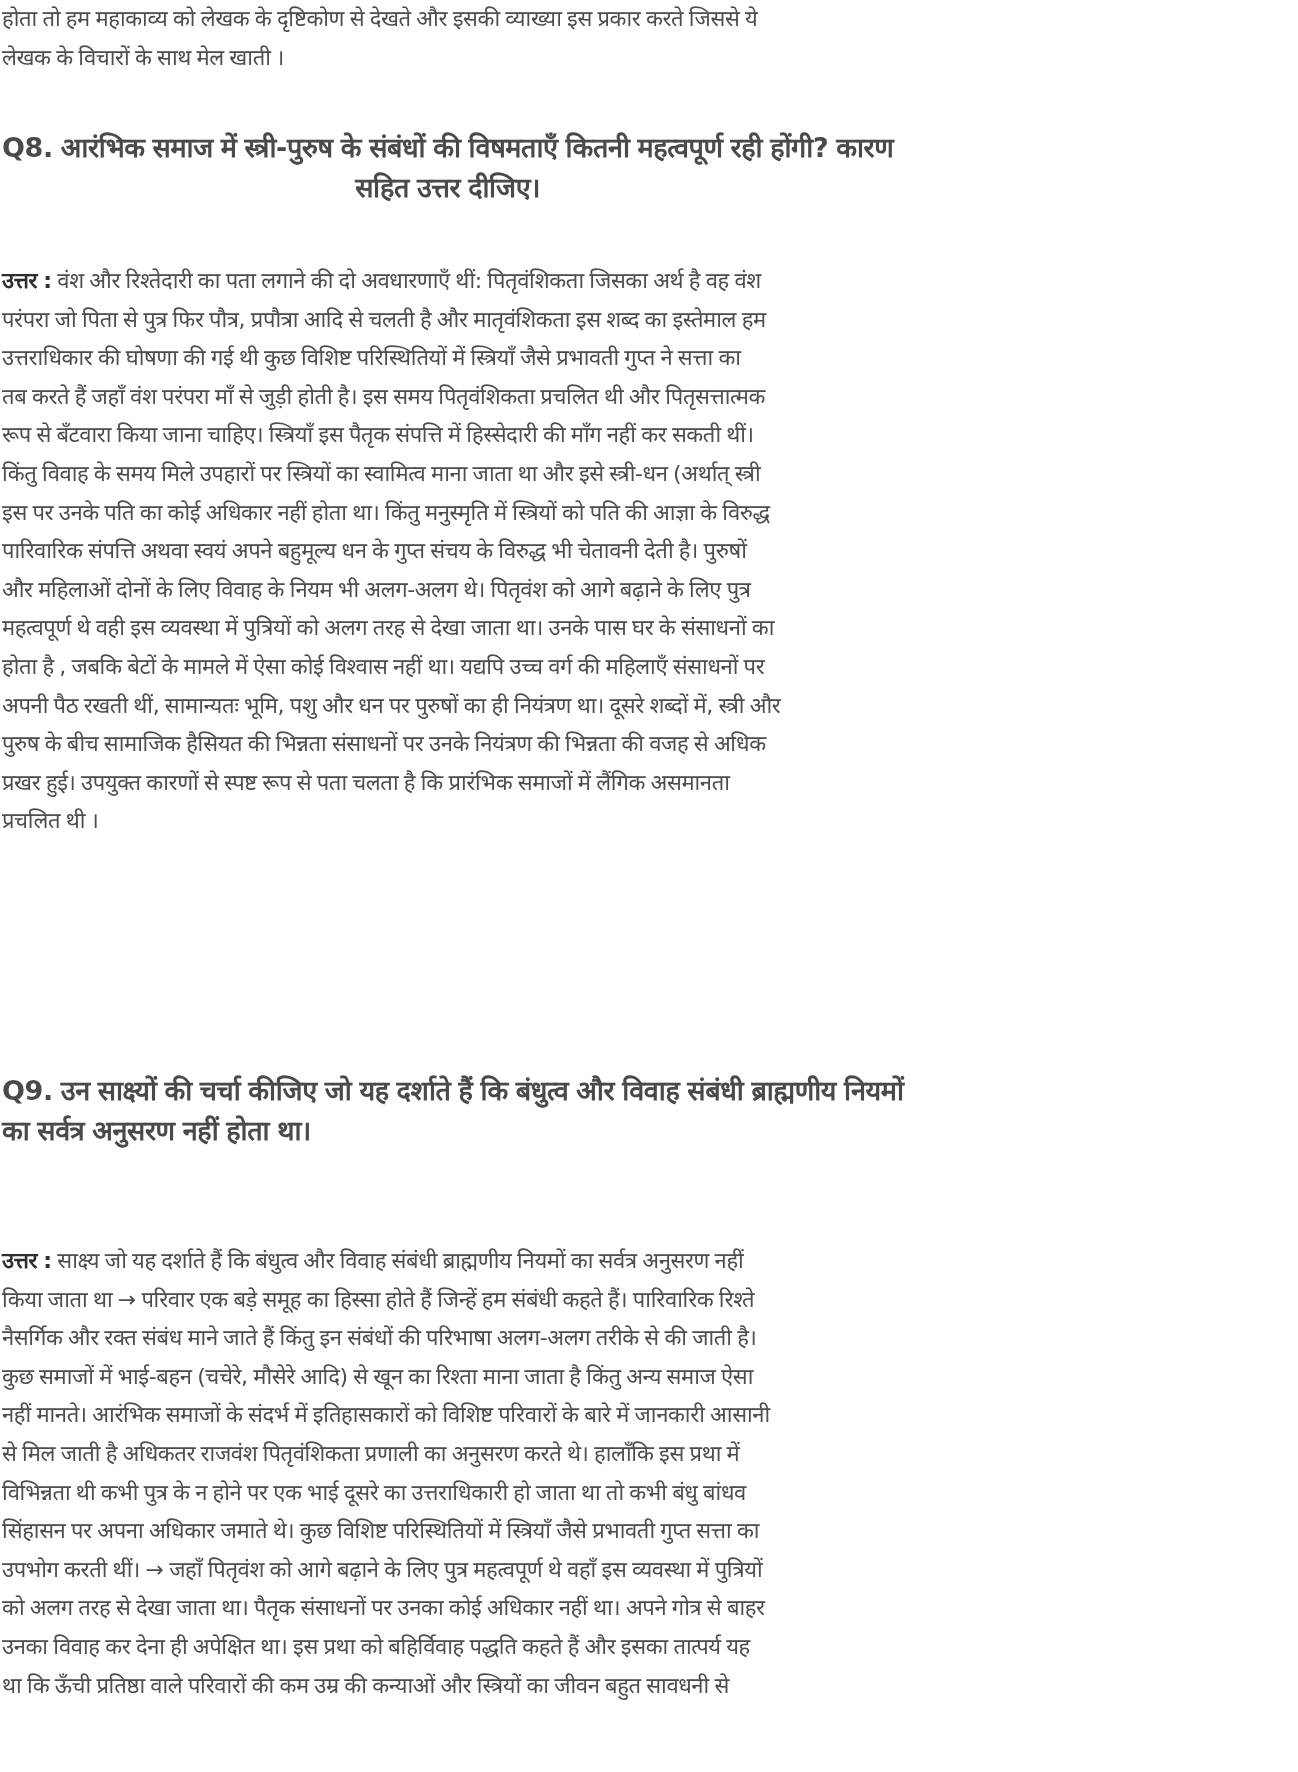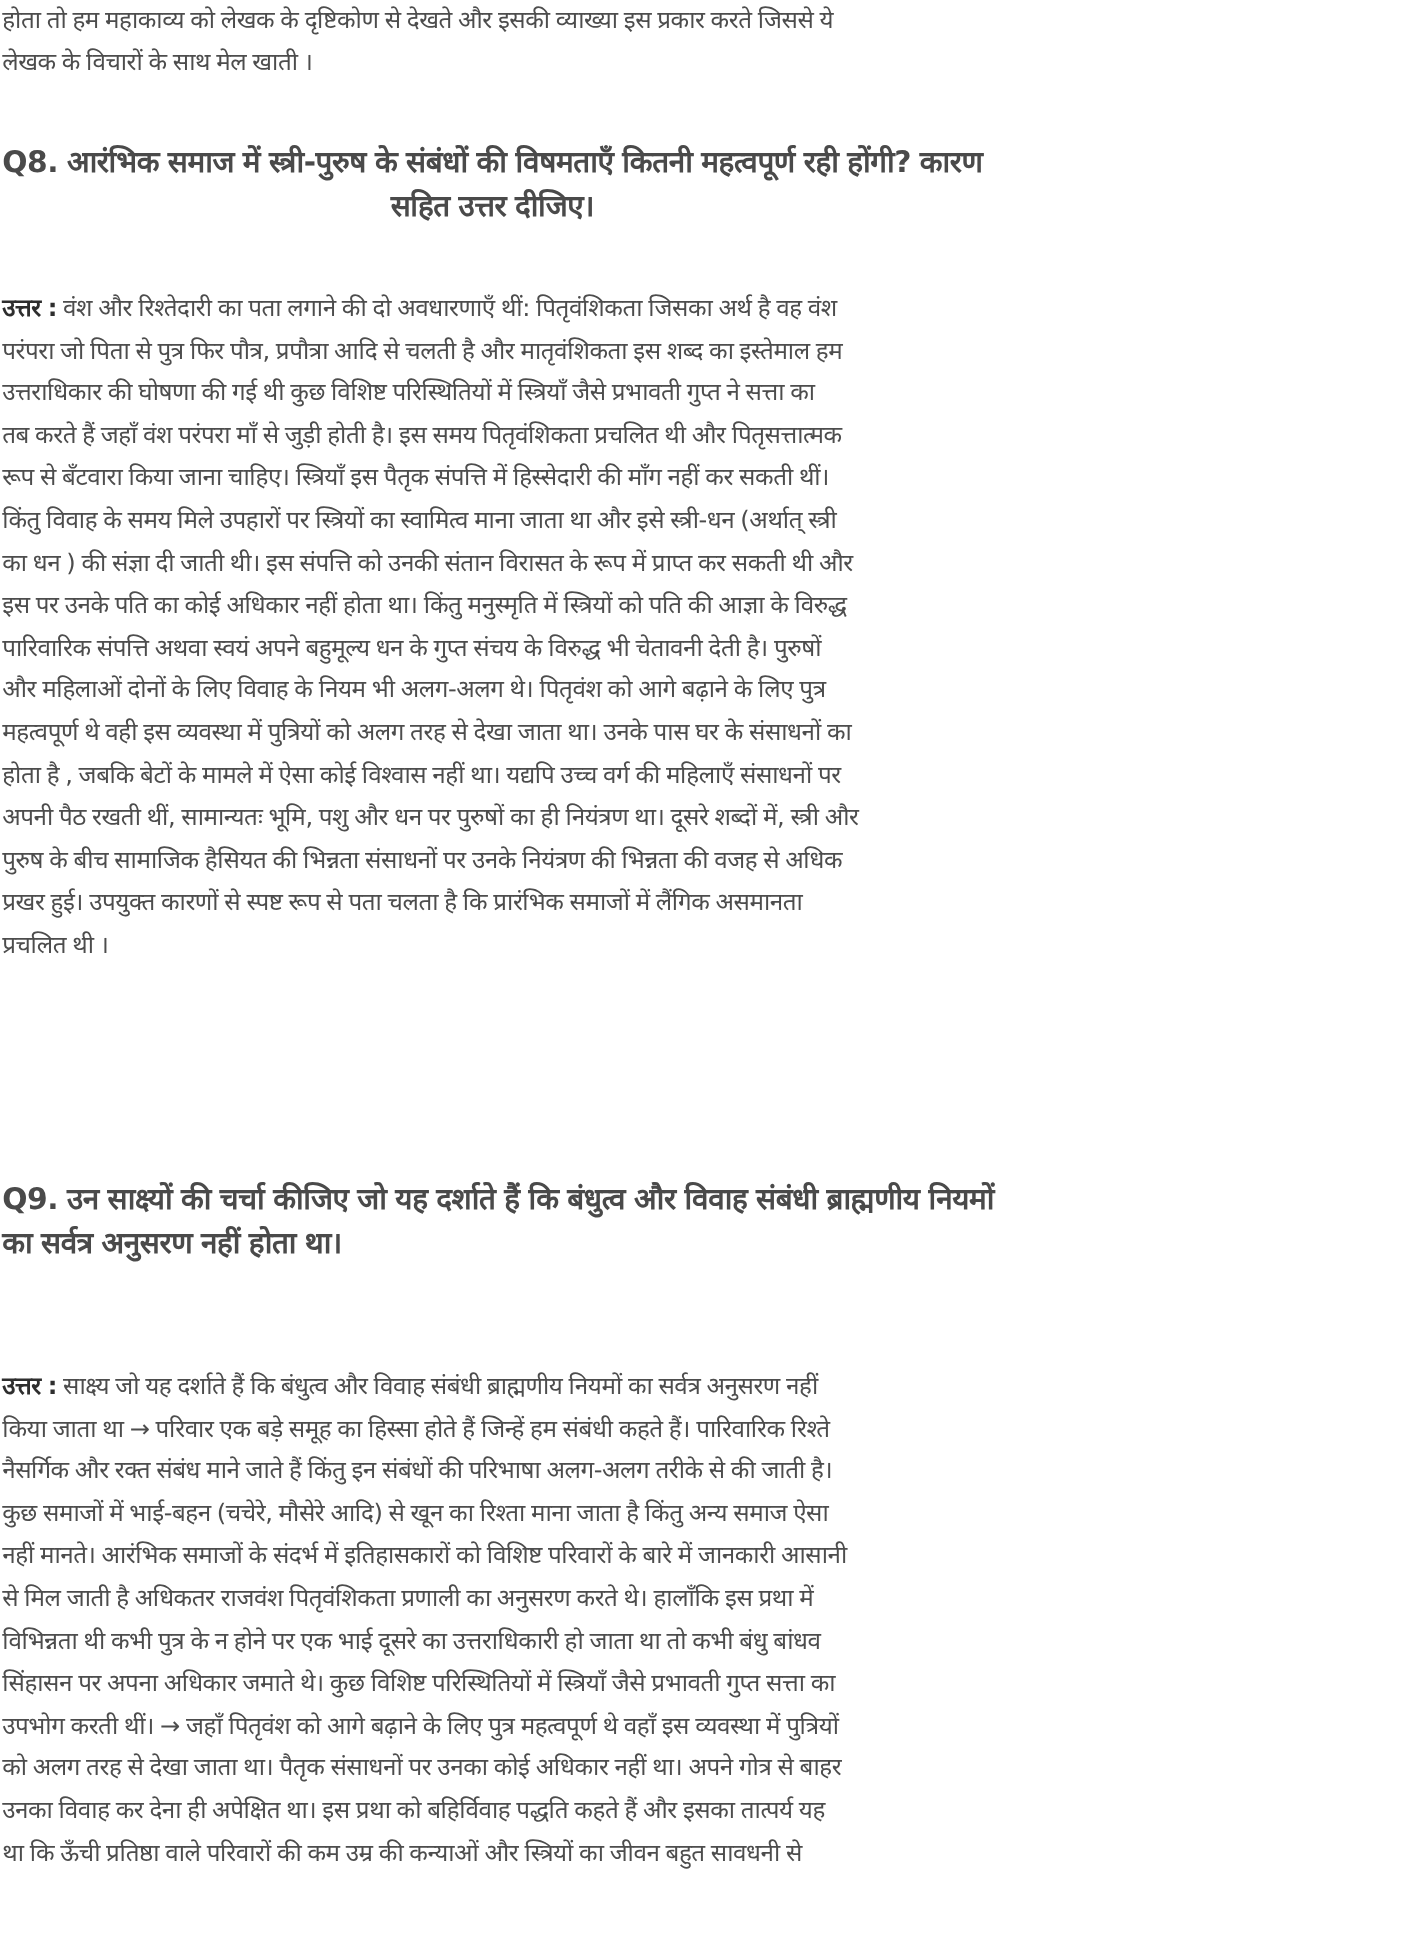--- a/index.html
+++ b/index.html
@@ -78,7 +78,6 @@
     <span class="line">तब करते हैं जहाँ वंश परंपरा माँ से जुड़ी होती है। इस समय पितृवंशिकता प्रचलित थी और पितृसत्तात्मक</span>
     <span class="line">रूप से बँटवारा किया जाना चाहिए। स्त्रियाँ इस पैतृक संपत्ति में हिस्सेदारी की माँग नहीं कर सकती थीं।</span>
     <span class="line">किंतु विवाह के समय मिले उपहारों पर स्त्रियों का स्वामित्व माना जाता था और इसे स्त्री-धन (अर्थात् स्त्री</span>
-    <span class="line">का धन ) की संज्ञा दी जाती थी। इस संपत्ति को उनकी संतान विरासत के रूप में प्राप्त कर सकती थी और</span>
     <span class="line">इस पर उनके पति का कोई अधिकार नहीं होता था। किंतु मनुस्मृति में स्त्रियों को पति की आज्ञा के विरुद्ध</span>
     <span class="line">पारिवारिक संपत्ति अथवा स्वयं अपने बहुमूल्य धन के गुप्त संचय के विरुद्ध भी चेतावनी देती है। पुरुषों</span>
     <span class="line">और महिलाओं दोनों के लिए विवाह के नियम भी अलग-अलग थे। पितृवंश को आगे बढ़ाने के लिए पुत्र</span>

